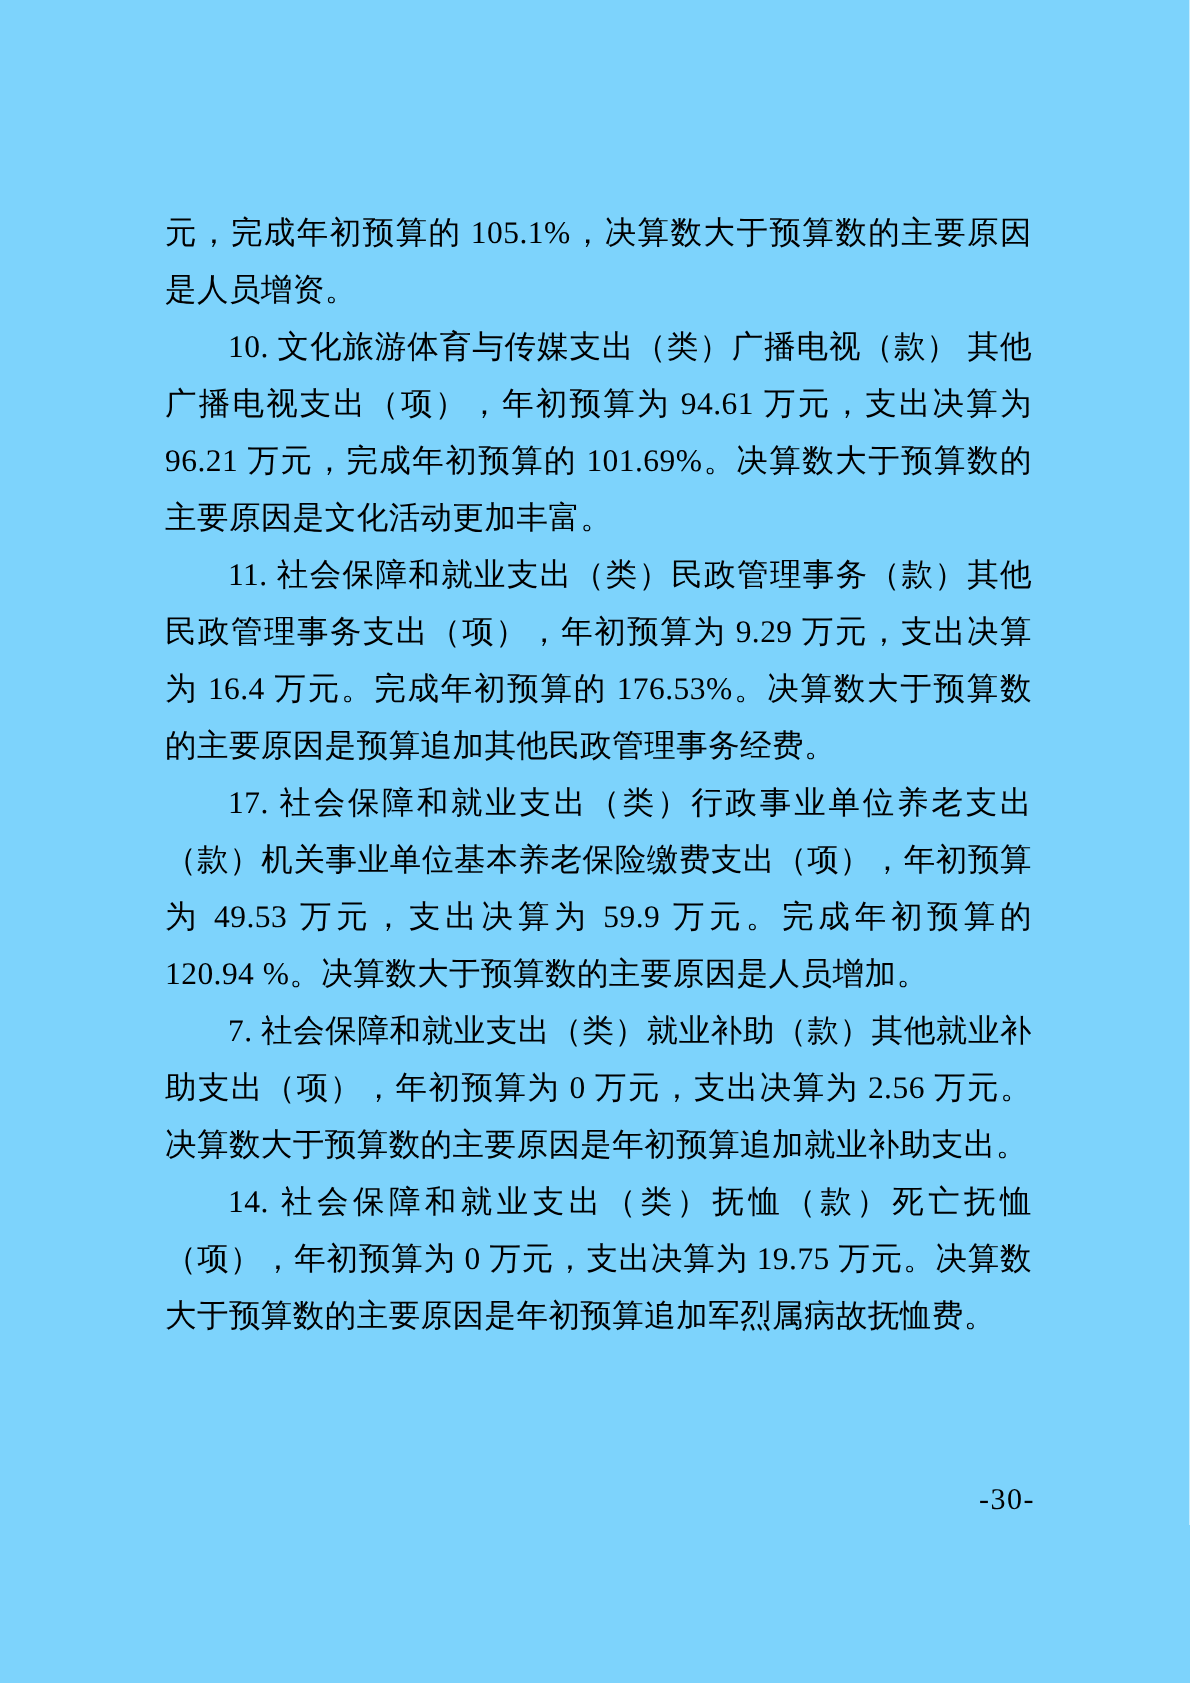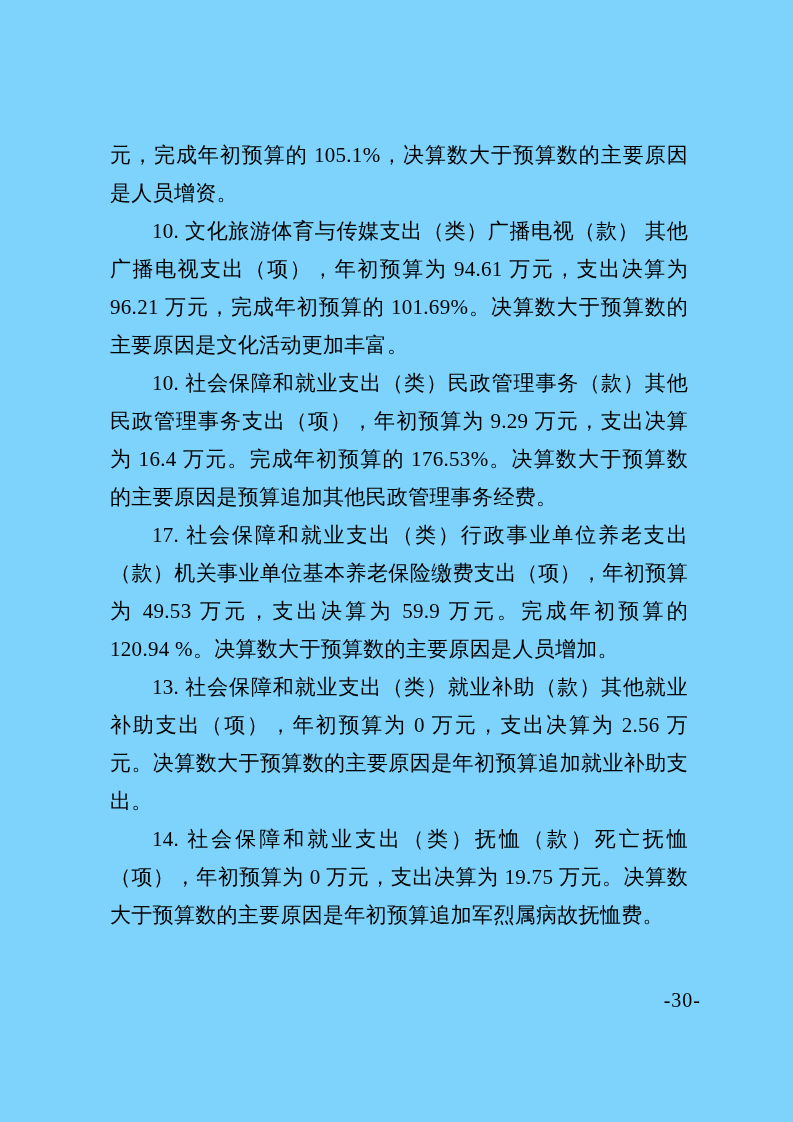--- a/index.html
+++ b/index.html
@@ -56,7 +56,7 @@
 
     <p class="para"><span class="run-bold">10. 文化旅游体育与传媒支出（类）广播电视（款） 其他广播电视支出（项）</span><span>，年初预算为 94.61 万元，支出决算为 96.21 万元，完成年初预算的 101.69%。决算数大于预算数的主要原因是文化活动更加丰富。</span></p>
 
-    <p class="para"><span class="run-bold">10. 社会保障和就业支出（类）民政管理事务（款）其他民政管理事务支出（项）</span><span>，年初预算为 9.29 万元，支出决算为 16.4 万元。完成年初预算的 176.53%。决算数大于预算数的主要原因是预算追加其他民政管理事务经费。</span></p>
+    <p class="para"><span class="run-bold">11. 社会保障和就业支出（类）民政管理事务（款）其他民政管理事务支出（项）</span><span>，年初预算为 9.29 万元，支出决算为 16.4 万元。完成年初预算的 176.53%。决算数大于预算数的主要原因是预算追加其他民政管理事务经费。</span></p>
 
     <p class="para"><span class="run-bold">17. 社会保障和就业支出（类）行政事业单位养老支出（款）机关事业单位基本养老保险缴费支出（项）</span><span>，年初预算为 49.53 万元，支出决算为 59.9 万元。完成年初预算的 120.94 %。决算数大于预算数的主要原因是人员增加。</span></p>
 

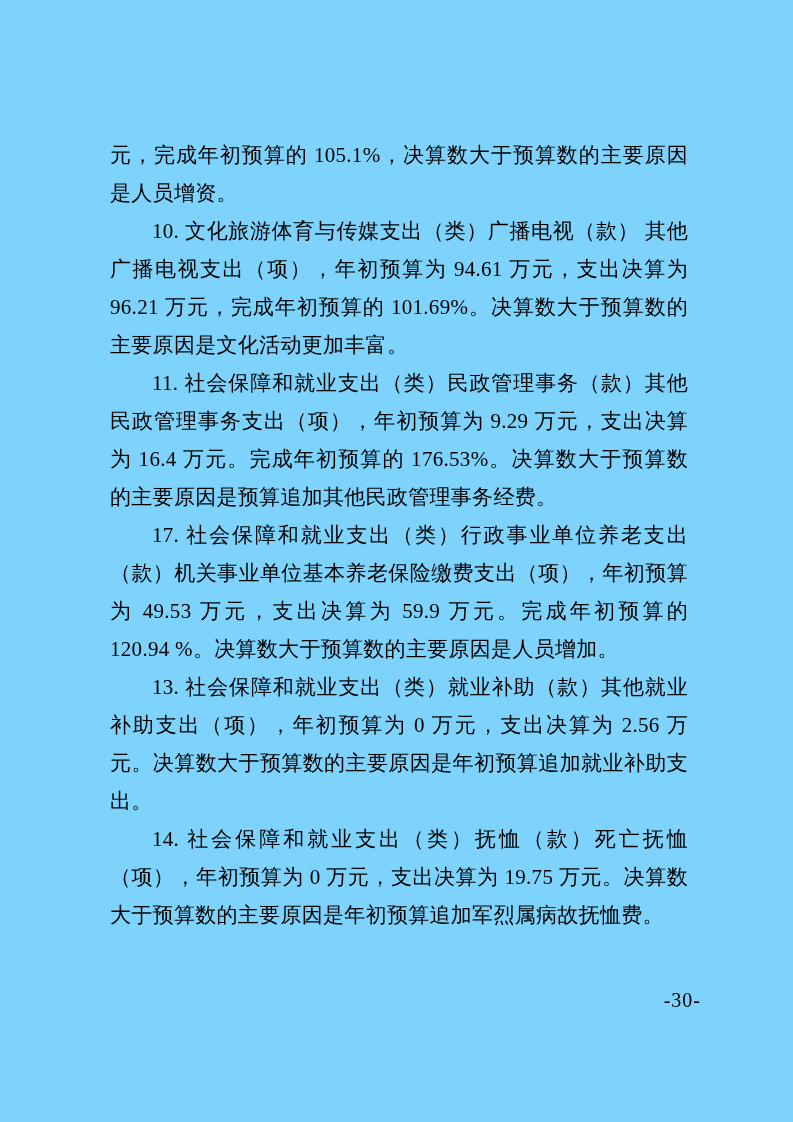--- a/index.html
+++ b/index.html
@@ -60,7 +60,7 @@
 
     <p class="para"><span class="run-bold">17. 社会保障和就业支出（类）行政事业单位养老支出（款）机关事业单位基本养老保险缴费支出（项）</span><span>，年初预算为 49.53 万元，支出决算为 59.9 万元。完成年初预算的 120.94 %。决算数大于预算数的主要原因是人员增加。</span></p>
 
-    <p class="para"><span class="run-bold">13. 社会保障和就业支出（类）就业补助（款）其他就业补助支出（项）</span><span>，年初预算为 0 万元，支出决算为 2.56 万元。决算数大于预算数的主要原因是年初预算追加就业补助支出。</span></p>
+    <p class="para"><span class="run-bold">7. 社会保障和就业支出（类）就业补助（款）其他就业补助支出（项）</span><span>，年初预算为 0 万元，支出决算为 2.56 万元。决算数大于预算数的主要原因是年初预算追加就业补助支出。</span></p>
 
     <p class="para"><span class="run-bold">14. 社会保障和就业支出（类）抚恤（款）死亡抚恤（项）</span><span>，年初预算为 0 万元，支出决算为 19.75 万元。决算数大于预算数的主要原因是年初预算追加军烈属病故抚恤费。</span></p>
 

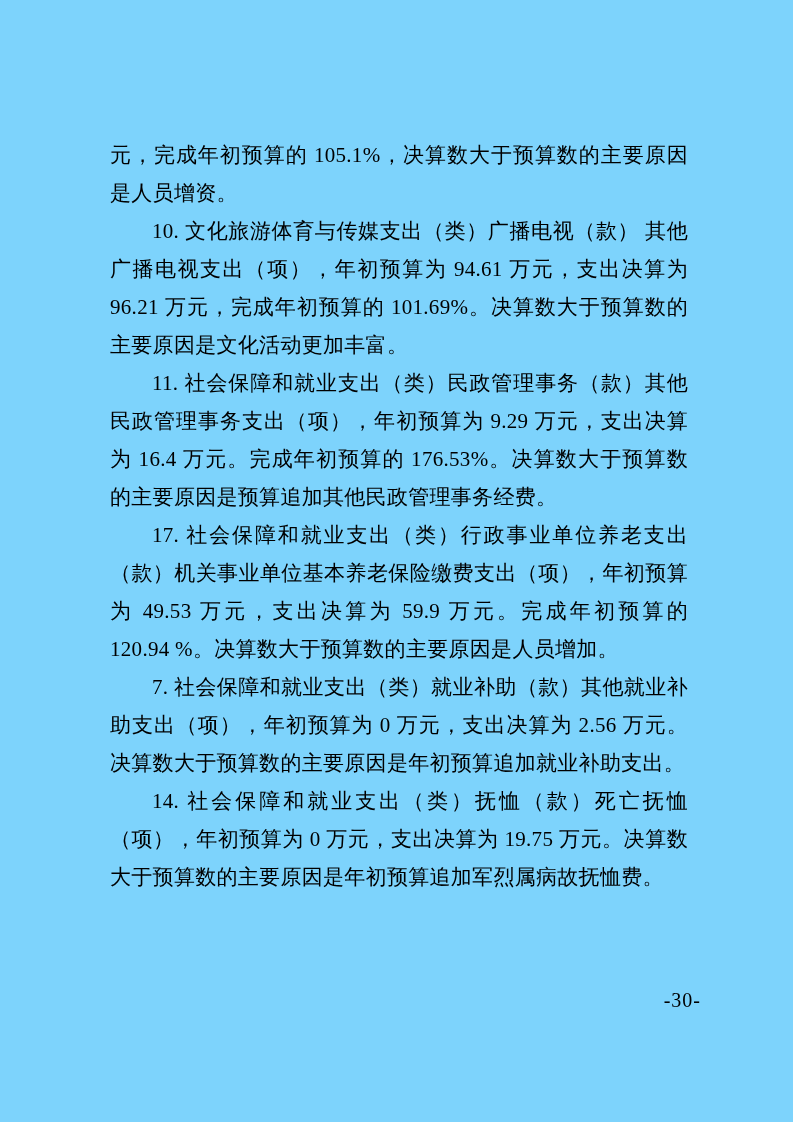--- a/index.html
+++ b/index.html
@@ -39,7 +39,7 @@
   }
   .page-number {
     position: absolute;
-    right: 92px;
+    right: 103px;
     top: 988px;
     font-size: 20px;
     line-height: 24px;

